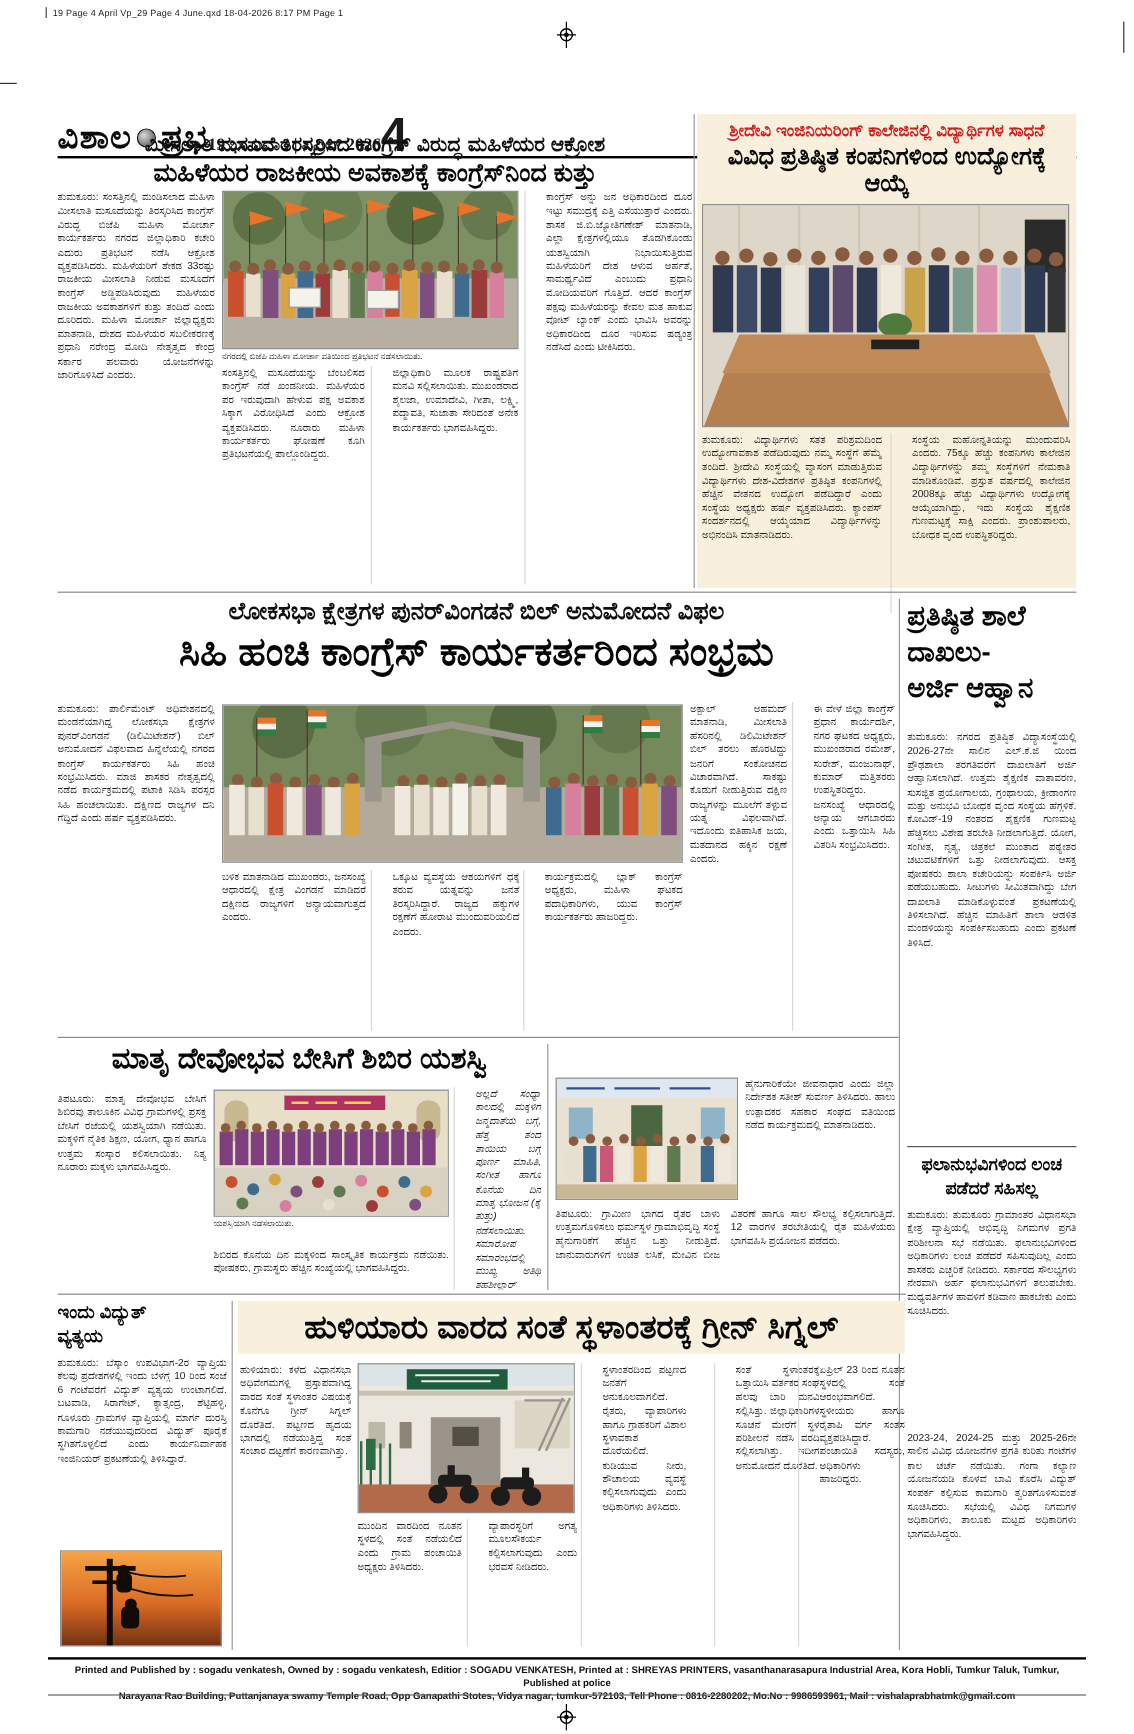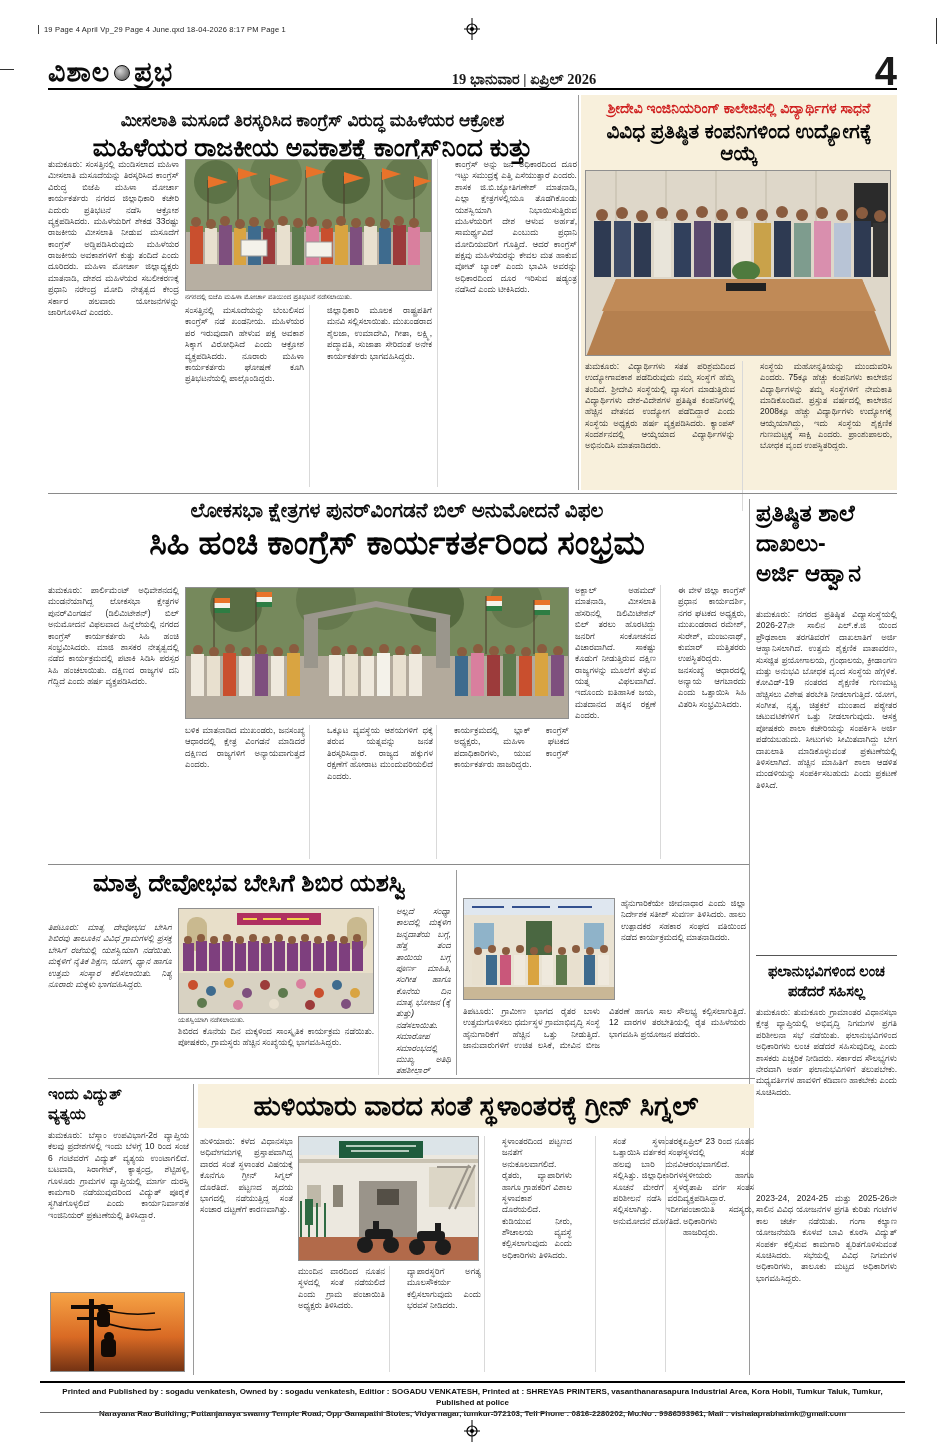--- a/index.html
+++ b/index.html
@@ -32,7 +32,7 @@
 
 <div class="page">
 
-  <div class="abs slug" style="left:38px;top:6px;margin-top:19px;">19 Page 4 April Vp_29 Page 4 June.qxd  18-04-2026  8:17 PM  Page 1</div>
+  <div class="abs slug" style="left:38px;top:6px;">19 Page 4 April Vp_29 Page 4 June.qxd  18-04-2026  8:17 PM  Page 1</div>
   <div class="abs cropmark" style="left:0;top:69px;width:14px;height:1px;"></div>
   <div class="abs cropmark" style="left:936px;top:18px;width:1px;height:26px;"></div>
   <svg class="abs regmark" style="left:464px;top:18px;" viewBox="0 0 16 22">

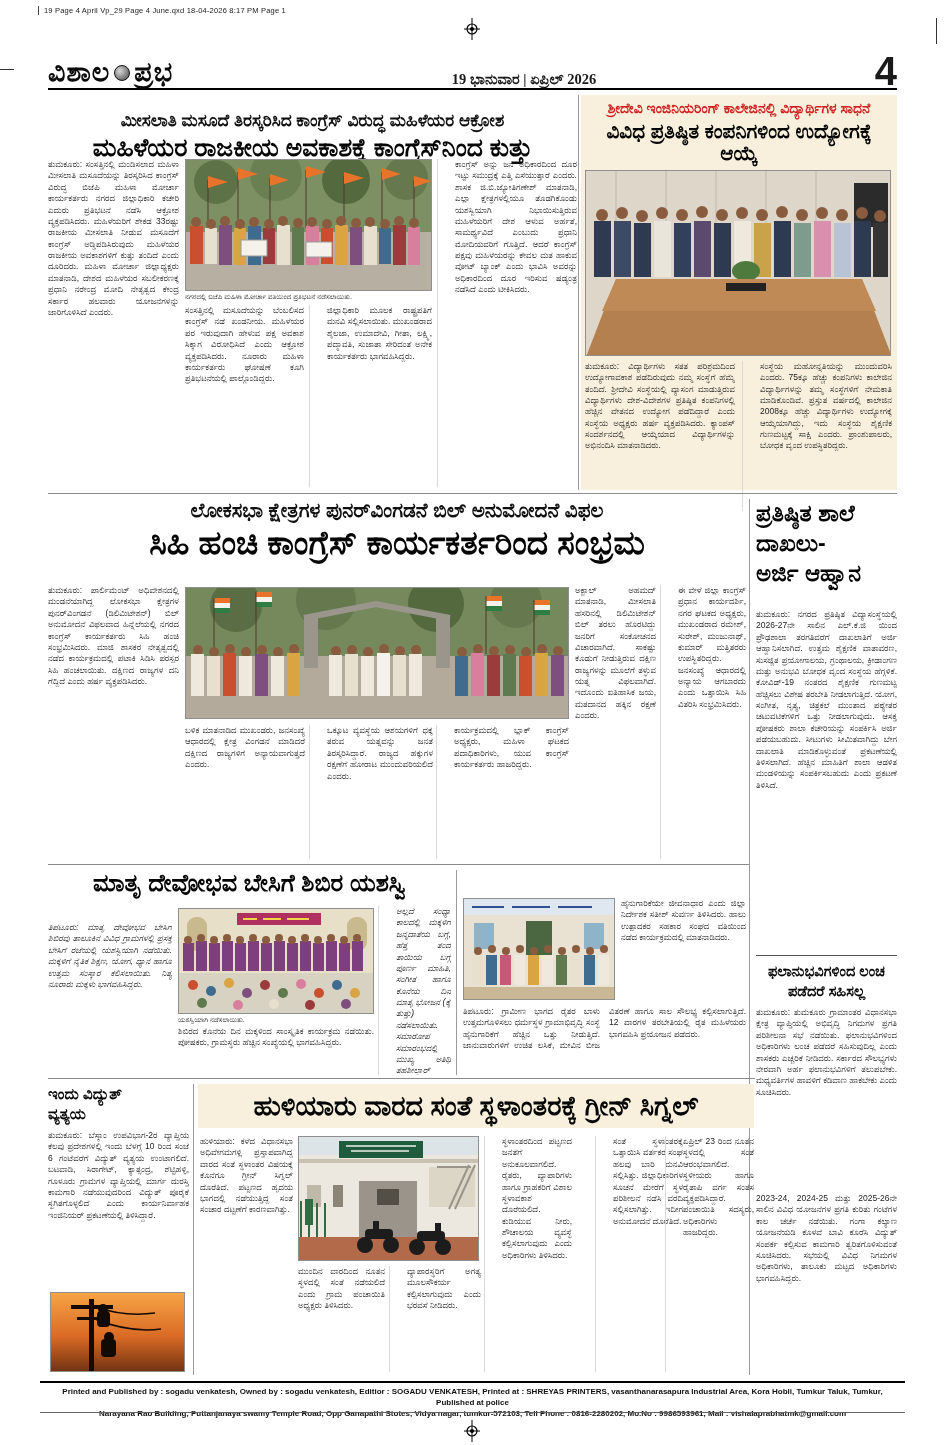--- a/index.html
+++ b/index.html
@@ -9,7 +9,7 @@
   .slug{font-size:7.5px;color:#222;border-left:1px solid #444;padding-left:5px;letter-spacing:.2px;}
   .cropmark{background:#333;}
   .regmark{width:16px;height:22px;}
-  .mastrow{display:flex;align-items:flex-end;justify-content:space-between;border-bottom:2.5px solid #000;}
+  .mastrow{display:flex;align-items:flex-end;justify-content:flex-start;border-bottom:2.5px solid #000;margin-top:42px;}
   .masthead{font-size:27px;font-weight:bold;letter-spacing:1px;display:flex;align-items:center;gap:4px;color:#0b0b0b;}
   .mastlogo{width:14px;height:14px;border-radius:50%;background:radial-gradient(circle at 35% 35%,#d8d8d8,#444);
             border:1.5px solid #111;display:inline-block;}

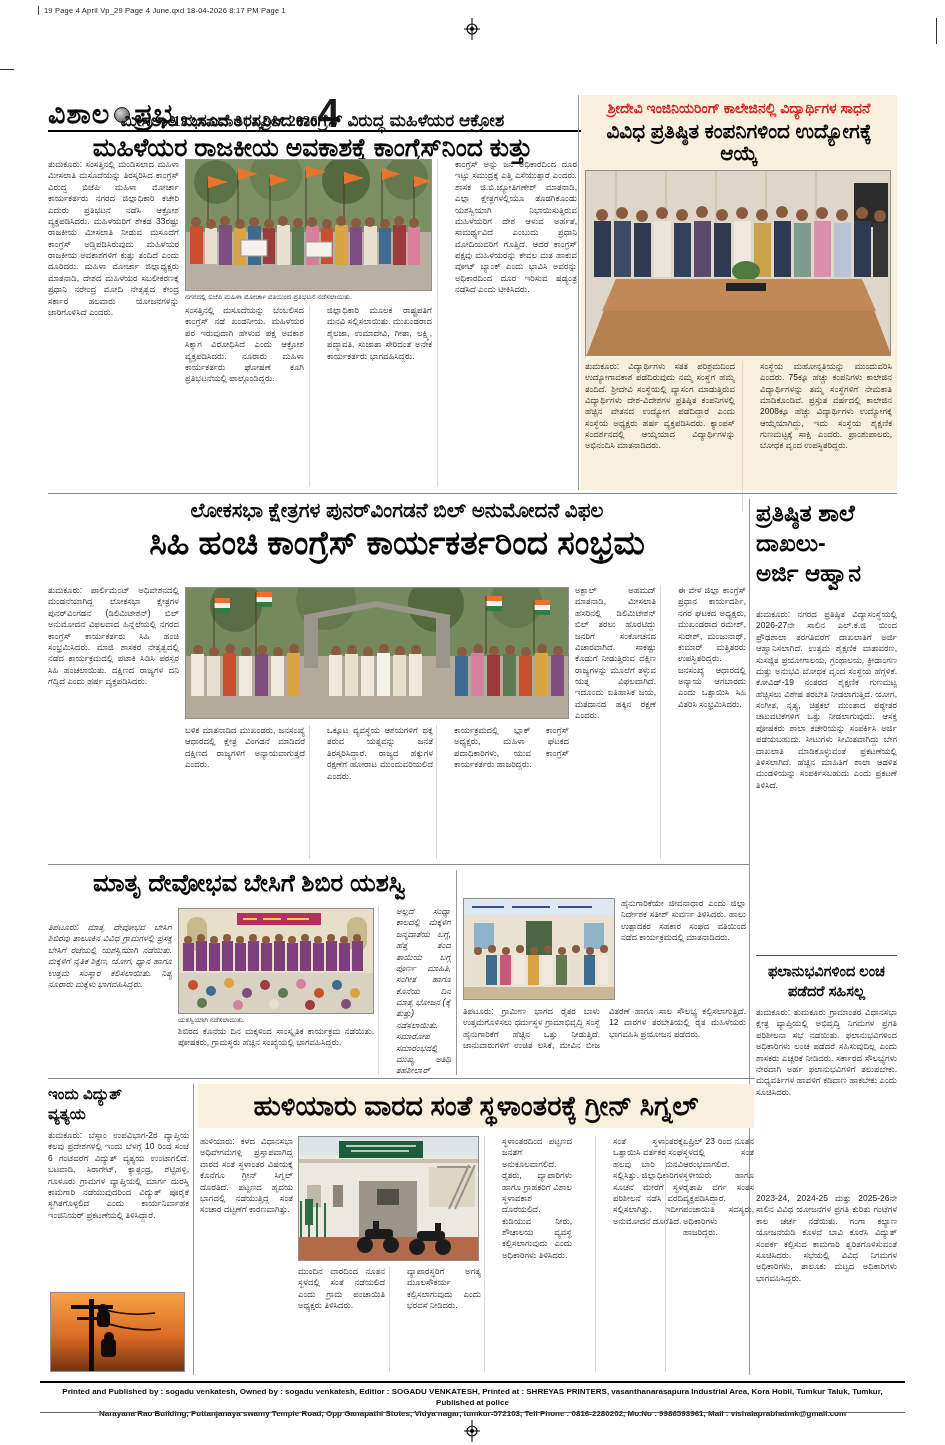--- a/index.html
+++ b/index.html
@@ -54,7 +54,7 @@
 
   <div class="abs" style="left:48px;top:95px;width:529px;height:395px;">
     <div class="kicker" style="font-size:17px;margin-top:16px;">ಮೀಸಲಾತಿ ಮಸೂದೆ ತಿರಸ್ಕರಿಸಿದ ಕಾಂಗ್ರೆಸ್ ವಿರುದ್ಧ ಮಹಿಳೆಯರ ಆಕ್ರೋಶ</div>
-    <div class="headline" style="font-size:25px;margin-top:2px;text-align:center;">ಮಹಿಳೆಯರ ರಾಜಕೀಯ ಅವಕಾಶಕ್ಕೆ ಕಾಂಗ್ರೆಸ್‌ನಿಂದ ಕುತ್ತು</div>
+    <div class="headline" style="font-size:21px;margin-top:2px;text-align:center;">ಮಹಿಳೆಯರ ರಾಜಕೀಯ ಅವಕಾಶಕ್ಕೆ ಕಾಂಗ್ರೆಸ್‌ನಿಂದ ಕುತ್ತು</div>
     <div class="abs body" style="left:0;top:64px;width:131px;height:328px;">ತುಮಕೂರು: ಸಂಸತ್ತಿನಲ್ಲಿ ಮಂಡಿಸಲಾದ ಮಹಿಳಾ ಮೀಸಲಾತಿ ಮಸೂದೆಯನ್ನು ತಿರಸ್ಕರಿಸಿದ ಕಾಂಗ್ರೆಸ್ ವಿರುದ್ಧ ಬಿಜೆಪಿ ಮಹಿಳಾ ಮೋರ್ಚಾ ಕಾರ್ಯಕರ್ತರು ನಗರದ ಜಿಲ್ಲಾಧಿಕಾರಿ ಕಚೇರಿ ಎದುರು ಪ್ರತಿಭಟನೆ ನಡೆಸಿ ಆಕ್ರೋಶ ವ್ಯಕ್ತಪಡಿಸಿದರು. ಮಹಿಳೆಯರಿಗೆ ಶೇಕಡ 33ರಷ್ಟು ರಾಜಕೀಯ ಮೀಸಲಾತಿ ನೀಡುವ ಮಸೂದೆಗೆ ಕಾಂಗ್ರೆಸ್ ಅಡ್ಡಿಪಡಿಸಿರುವುದು ಮಹಿಳೆಯರ ರಾಜಕೀಯ ಅವಕಾಶಗಳಿಗೆ ಕುತ್ತು ತಂದಿದೆ ಎಂದು ದೂರಿದರು. ಮಹಿಳಾ ಮೋರ್ಚಾ ಜಿಲ್ಲಾಧ್ಯಕ್ಷರು ಮಾತನಾಡಿ, ದೇಶದ ಮಹಿಳೆಯರ ಸಬಲೀಕರಣಕ್ಕೆ ಪ್ರಧಾನಿ ನರೇಂದ್ರ ಮೋದಿ ನೇತೃತ್ವದ ಕೇಂದ್ರ ಸರ್ಕಾರ ಹಲವಾರು ಯೋಜನೆಗಳನ್ನು ಜಾರಿಗೊಳಿಸಿದೆ ಎಂದರು.</div>
     <div class="abs photo" style="left:137px;top:64px;width:247px;height:132px;">
       <svg viewBox="0 0 247 132" width="247" height="132">

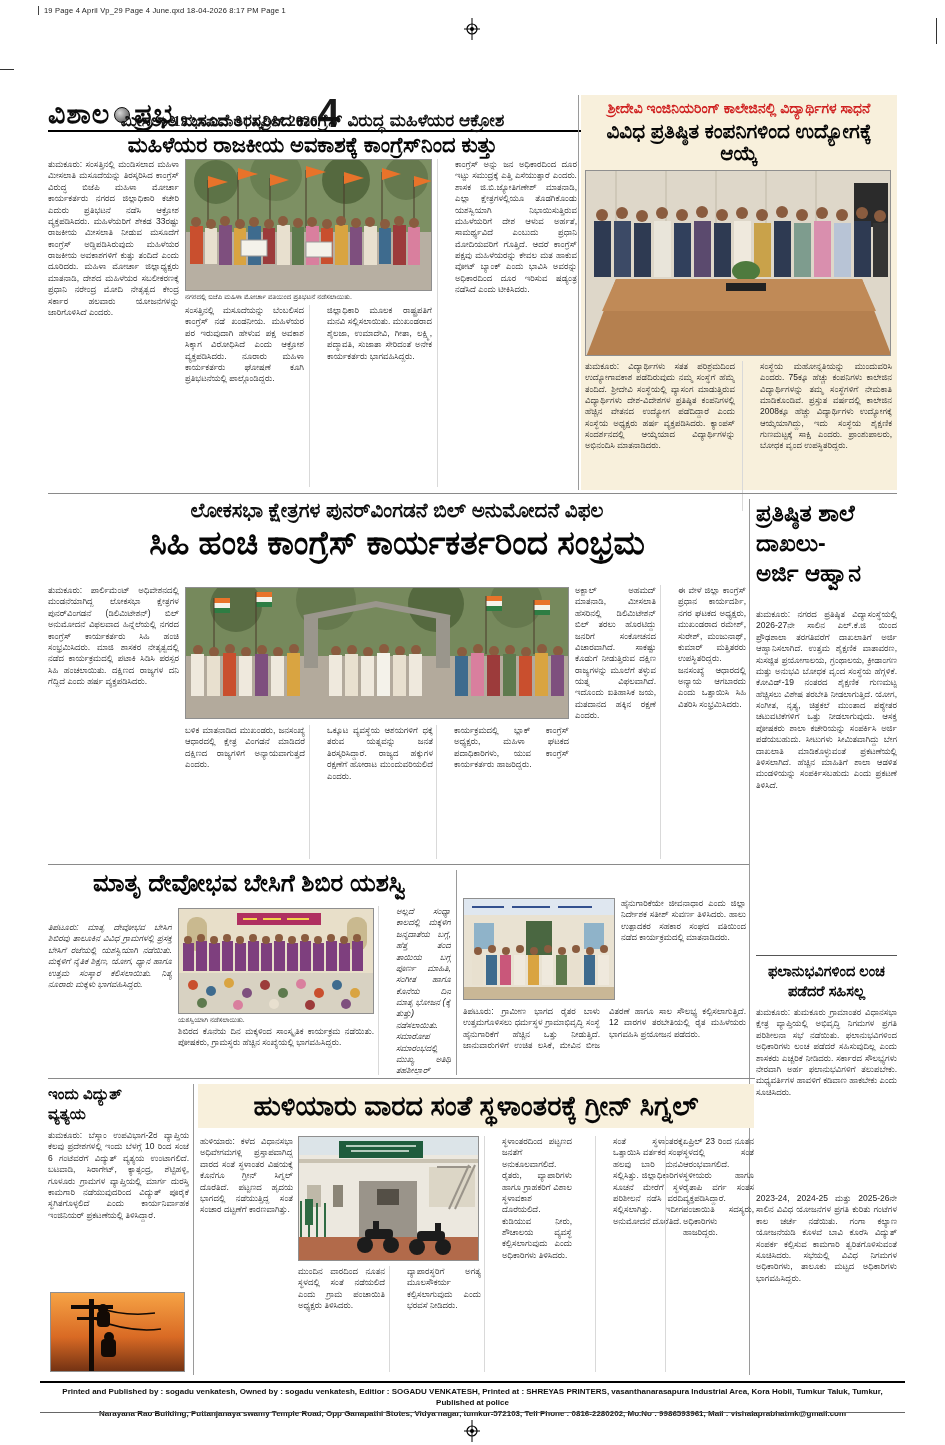--- a/index.html
+++ b/index.html
@@ -301,7 +301,7 @@
 
   <div class="abs" style="left:48px;top:870px;width:403px;height:205px;">
     <div class="headline" style="font-size:24px;">ಮಾತೃ ದೇವೋಭವ ಬೇಸಿಗೆ ಶಿಬಿರ ಯಶಸ್ವಿ</div>
-    <div class="abs body" style="left:0;top:52px;width:124px;height:169px;font-style:italic;">ತಿಪಟೂರು: ಮಾತೃ ದೇವೋಭವ ಬೇಸಿಗೆ ಶಿಬಿರವು ತಾಲೂಕಿನ ವಿವಿಧ ಗ್ರಾಮಗಳಲ್ಲಿ ಪ್ರಸಕ್ತ ಬೇಸಿಗೆ ರಜೆಯಲ್ಲಿ ಯಶಸ್ವಿಯಾಗಿ ನಡೆಯಿತು. ಮಕ್ಕಳಿಗೆ ನೈತಿಕ ಶಿಕ್ಷಣ, ಯೋಗ, ಧ್ಯಾನ ಹಾಗೂ ಉತ್ತಮ ಸಂಸ್ಕಾರ ಕಲಿಸಲಾಯಿತು. ನಿತ್ಯ ನೂರಾರು ಮಕ್ಕಳು ಭಾಗವಹಿಸಿದ್ದರು.</div>
+    <div class="abs body" style="left:0;top:40px;width:124px;height:169px;">ತಿಪಟೂರು: ಮಾತೃ ದೇವೋಭವ ಬೇಸಿಗೆ ಶಿಬಿರವು ತಾಲೂಕಿನ ವಿವಿಧ ಗ್ರಾಮಗಳಲ್ಲಿ ಪ್ರಸಕ್ತ ಬೇಸಿಗೆ ರಜೆಯಲ್ಲಿ ಯಶಸ್ವಿಯಾಗಿ ನಡೆಯಿತು. ಮಕ್ಕಳಿಗೆ ನೈತಿಕ ಶಿಕ್ಷಣ, ಯೋಗ, ಧ್ಯಾನ ಹಾಗೂ ಉತ್ತಮ ಸಂಸ್ಕಾರ ಕಲಿಸಲಾಯಿತು. ನಿತ್ಯ ನೂರಾರು ಮಕ್ಕಳು ಭಾಗವಹಿಸಿದ್ದರು.</div>
     <div class="abs photo" style="left:130px;top:38px;width:196px;height:106px;">
       <svg viewBox="0 0 196 106" width="196" height="106">
         <rect width="196" height="106" fill="#e8dfc9"></rect>

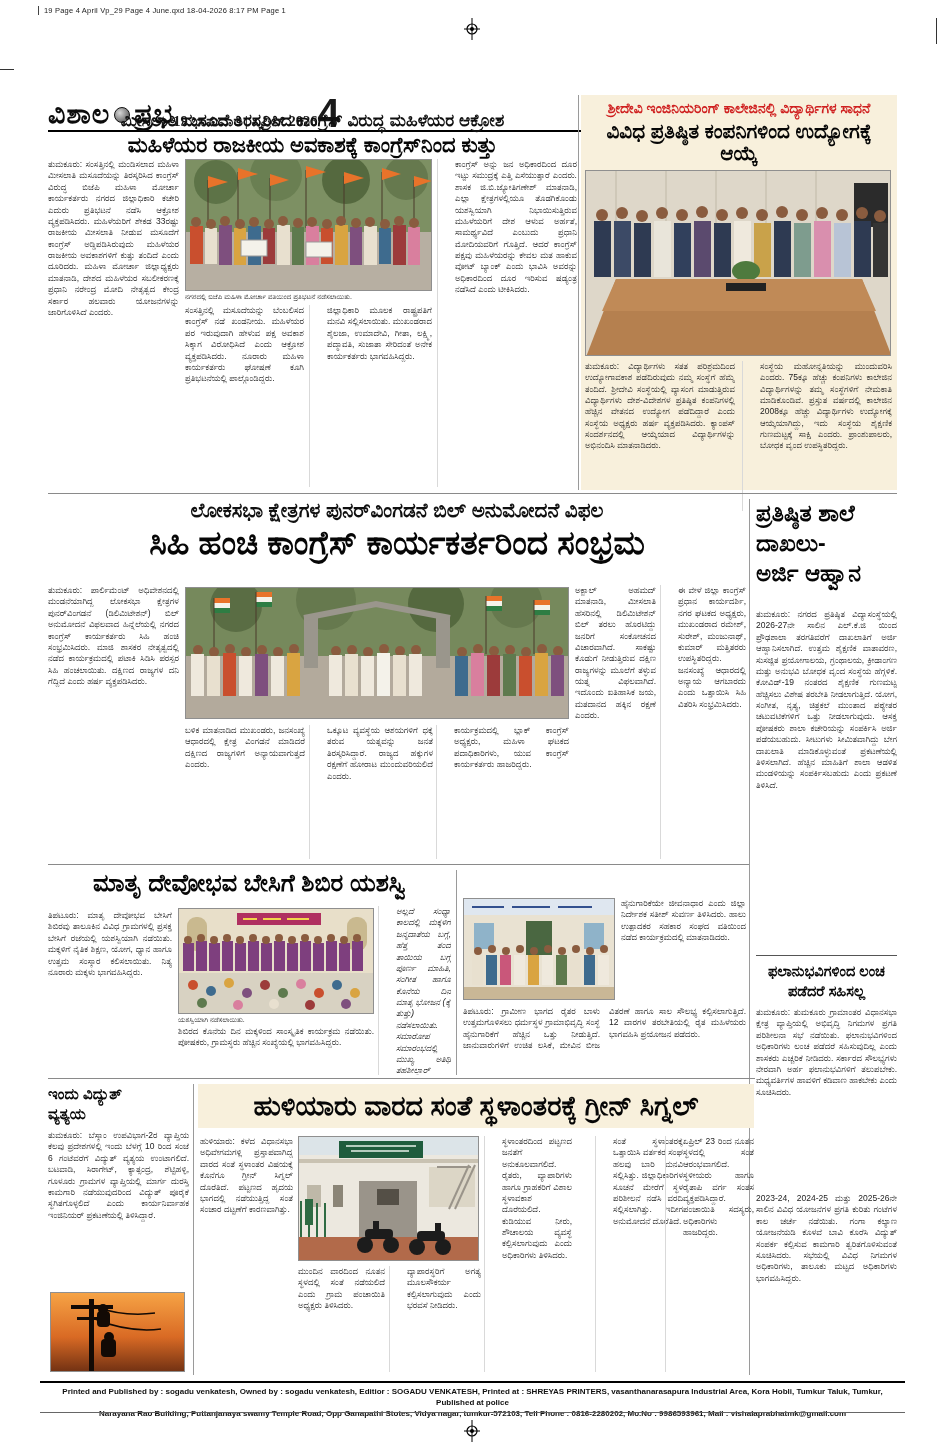--- a/index.html
+++ b/index.html
@@ -366,7 +366,7 @@
       </svg>
     </div>
     <div class="abs caption" style="left:130px;top:146px;width:196px;">ಯಶಸ್ವಿಯಾಗಿ ನಡೆಸಲಾಯಿತು.</div>
-    <div class="abs body" style="left:130px;top:156px;width:196px;height:47px;">ಶಿಬಿರದ ಕೊನೆಯ ದಿನ ಮಕ್ಕಳಿಂದ ಸಾಂಸ್ಕೃತಿಕ ಕಾರ್ಯಕ್ರಮ ನಡೆಯಿತು. ಪೋಷಕರು, ಗ್ರಾಮಸ್ಥರು ಹೆಚ್ಚಿನ ಸಂಖ್ಯೆಯಲ್ಲಿ ಭಾಗವಹಿಸಿದ್ದರು.</div>
+    <div class="abs body" style="left:130px;top:170px;width:196px;height:47px;">ಶಿಬಿರದ ಕೊನೆಯ ದಿನ ಮಕ್ಕಳಿಂದ ಸಾಂಸ್ಕೃತಿಕ ಕಾರ್ಯಕ್ರಮ ನಡೆಯಿತು. ಪೋಷಕರು, ಗ್ರಾಮಸ್ಥರು ಹೆಚ್ಚಿನ ಸಂಖ್ಯೆಯಲ್ಲಿ ಭಾಗವಹಿಸಿದ್ದರು.</div>
     <div class="abs body colrule" style="left:330px;top:36px;width:73px;height:169px;font-style:italic;">ಅಲ್ಲದೆ ಸಂಧ್ಯಾ ಕಾಲದಲ್ಲಿ ಮಕ್ಕಳಿಗೆ ಜನ್ಮದಾತೆಯ ಬಗ್ಗೆ, ಹೆತ್ತ ತಂದೆ ತಾಯಿಯ ಬಗ್ಗೆ ಪೂರ್ಣ ಮಾಹಿತಿ, ಸಂಗೀತ ಹಾಗೂ ಕೊನೆಯ ದಿನ ಮಾತೃ ಭೋಜನ (ಕೈ ತುತ್ತು) ನಡೆಸಲಾಯಿತು. ಸಮಾರೋಪ ಸಮಾರಂಭದಲ್ಲಿ ಮುಖ್ಯ ಅತಿಥಿ ತಹಶೀಲ್ದಾರ್ ಗಂಗಾಧರ್ ಭಾಗವಹಿಸಿ ಮಕ್ಕಳ ಪ್ರತಿಭೆಗೆ ಮೆಚ್ಚುಗೆ ವ್ಯಕ್ತಪಡಿಸಿದರು.</div>
   </div>
 

